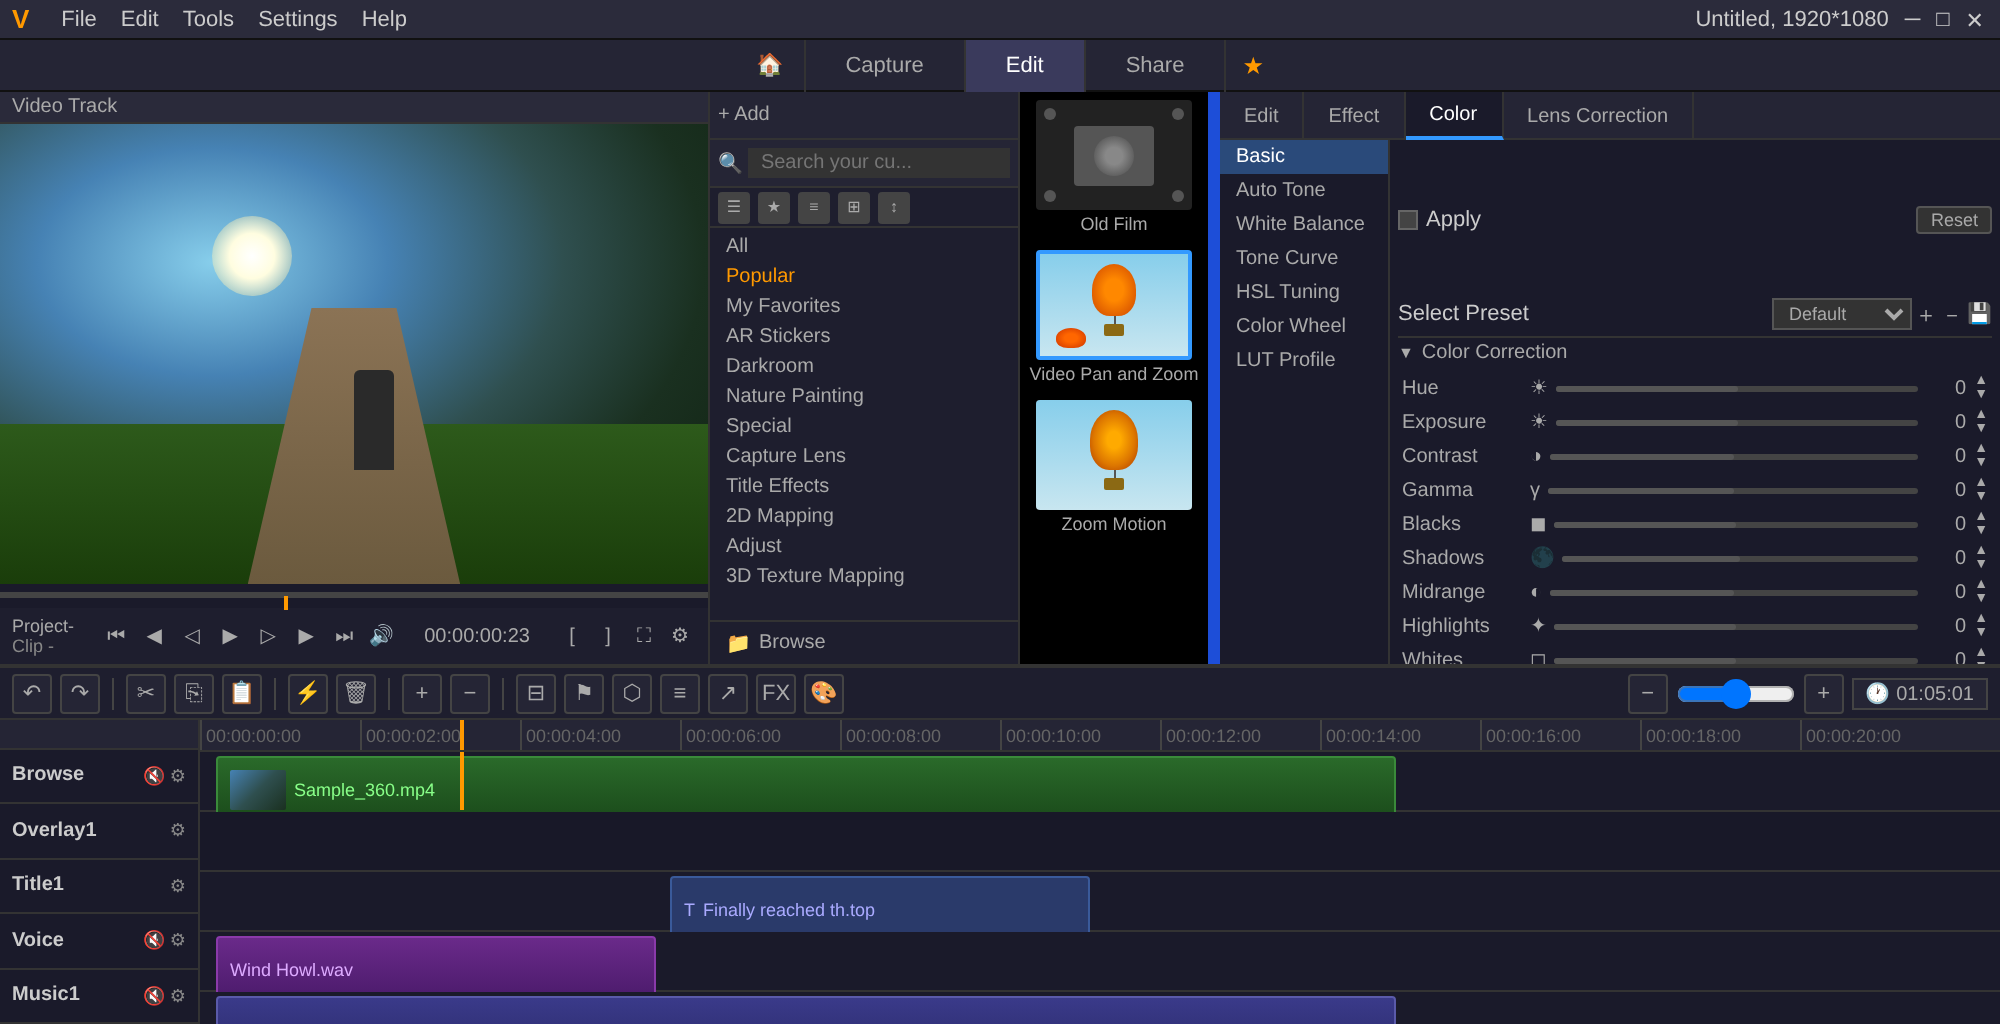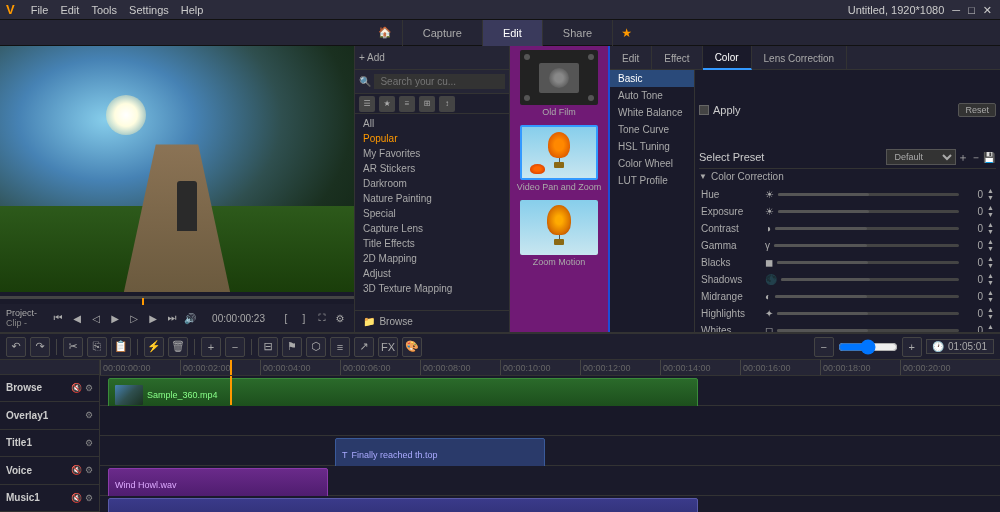--- a/index.html
+++ b/index.html
@@ -153,6 +153,7 @@
 <div class="top-section">
 
   <div class="left-panel">
+    <div class="video-label">Video Track</div>
     <div class="video-preview">
       <div class="video-bg">
         <div class="video-ground"></div>

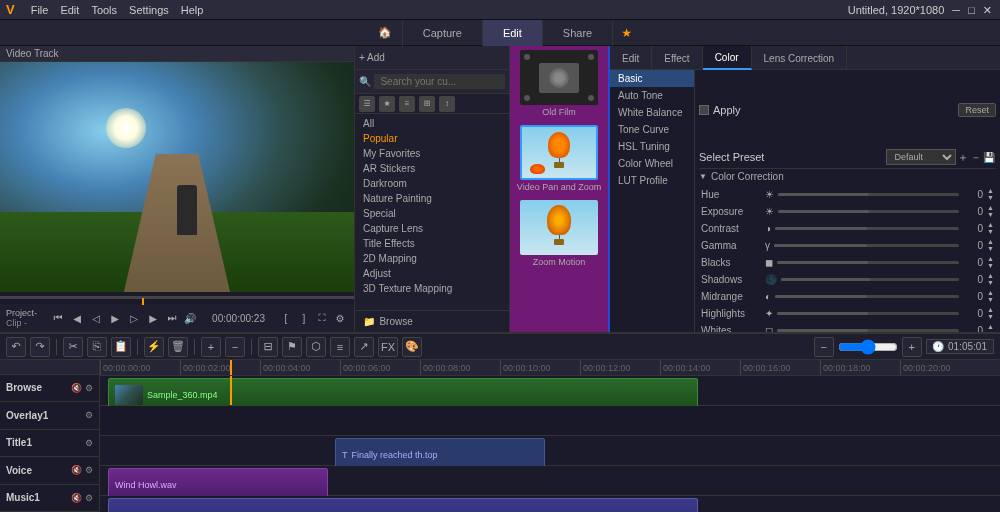--- a/index.html
+++ b/index.html
@@ -47,7 +47,7 @@
     .browse-btn { height: 22px; border-top: 1px solid #333; display: flex; align-items: center; padding: 0 8px; gap: 4px; font-size: 10px; color: #aaa; cursor: pointer; }
 
     
-    .effects-grid-panel { width: 100px; min-width: 100px; background: #701a75; border-right: 2px solid #1d4ed8; display: flex; flex-direction: column; overflow-y: auto; }
+    .effects-grid-panel { width: 100px; min-width: 100px; background: #000000; border-right: 6px solid #1d4ed8; display: flex; flex-direction: column; overflow-y: auto; }
     .effect-thumb { width: 90px; margin: 4px auto; display: flex; flex-direction: column; align-items: center; cursor: pointer; }
     .effect-img { width: 78px; height: 55px; background: #333; border-radius: 2px; position: relative; overflow: hidden; display: flex; align-items: center; justify-content: center; }
     .effect-label { font-size: 9px; color: #aaa; text-align: center; margin-top: 2px; }

